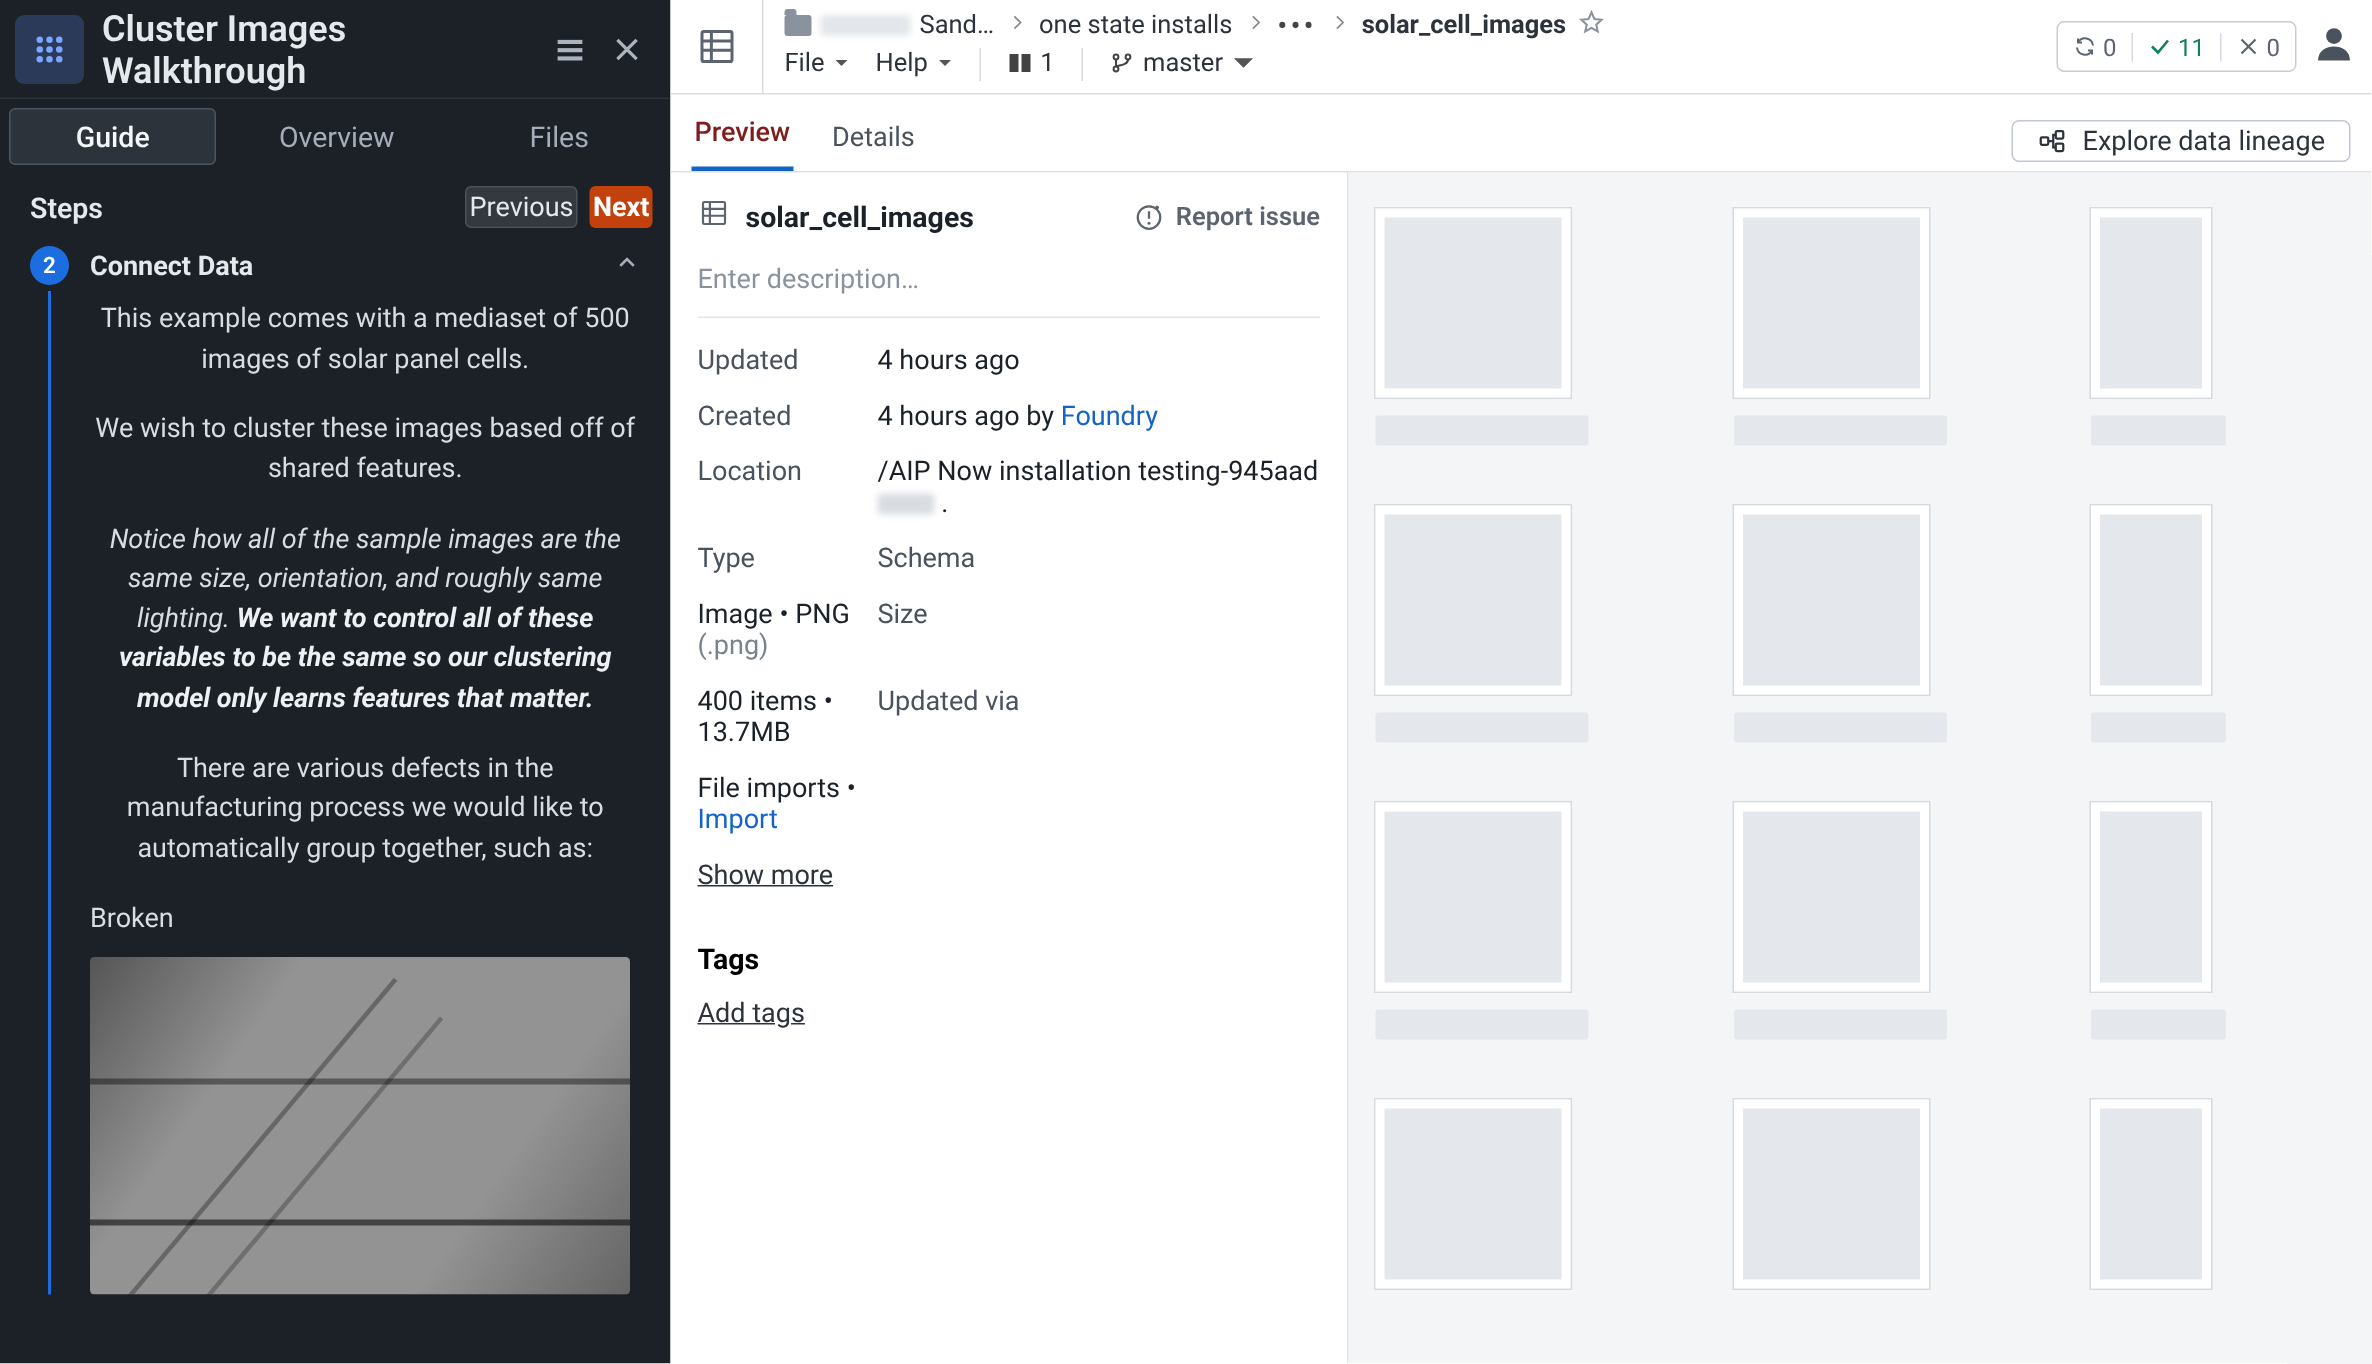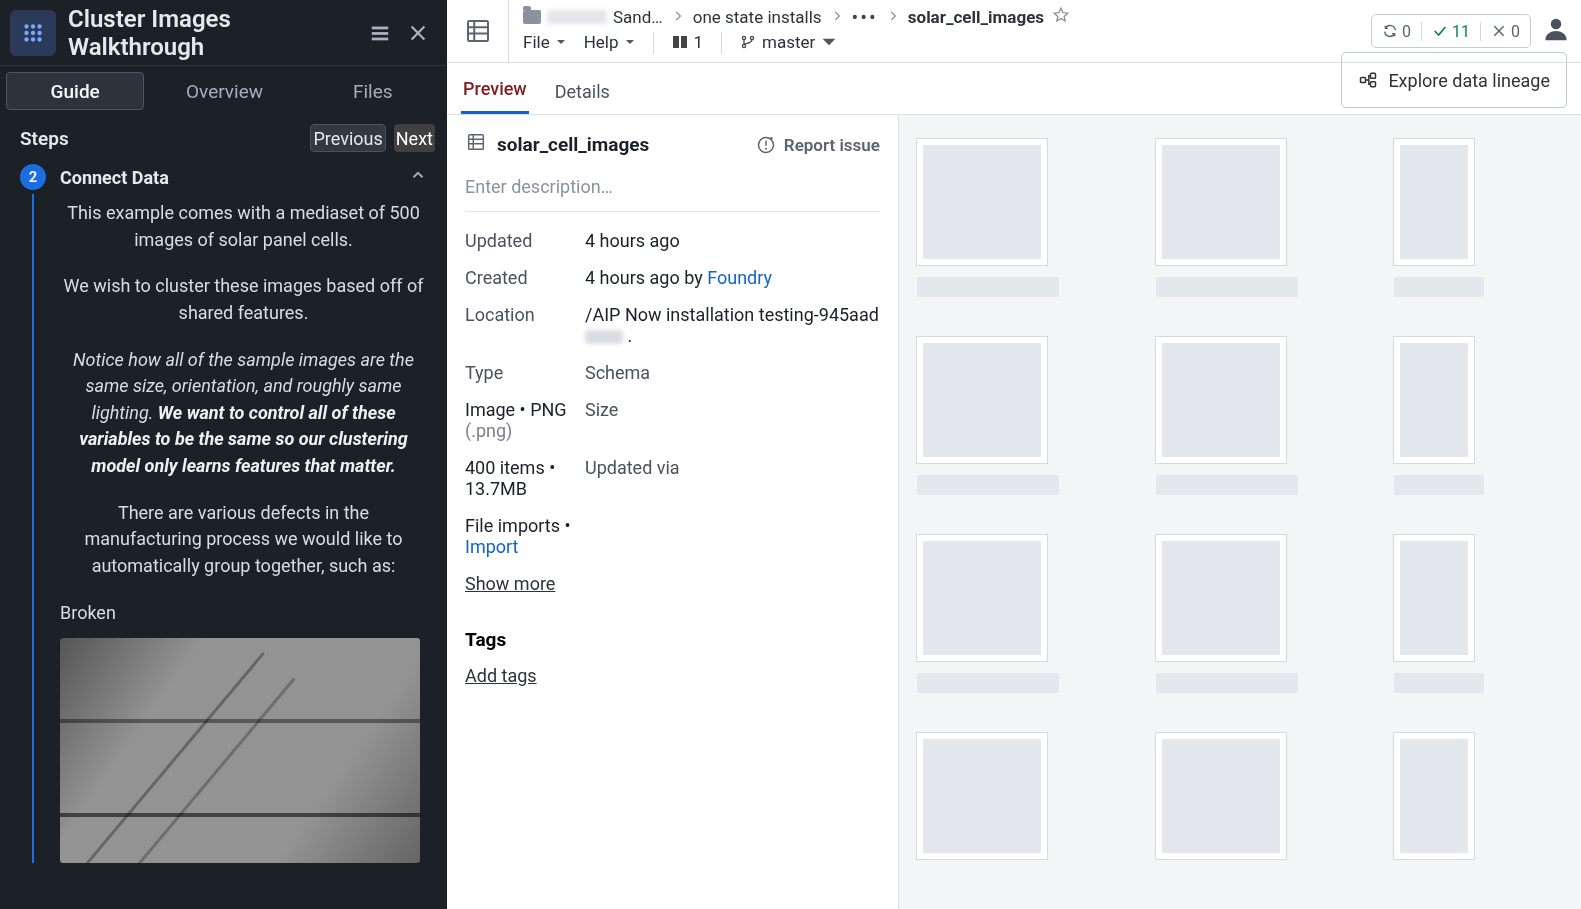--- a/index.html
+++ b/index.html
@@ -82,7 +82,7 @@
   .subtab { padding:12px 2px; font-size:18px; color:#4a525d; cursor:pointer; }
   .subtab.active { color:#7f1d1d; border-bottom:3px solid #1364c6; font-weight:500; }
   .spacer { flex:1; }
-  .lineage-btn { display:flex; align-items:center; gap:10px; height:56px; padding:0 16px; border:1px solid #c2c8d0; border-radius:5px; font-size:18px; color:#2d333b; margin-bottom:6px; cursor:pointer; }
+  .lineage-btn { display:flex; align-items:center; gap:10px; height:28px; padding:0 16px; border:1px solid #c2c8d0; border-radius:5px; font-size:18px; color:#2d333b; margin-bottom:6px; cursor:pointer; }
   .lineage-btn svg { width:20px; height:20px; }
 
   

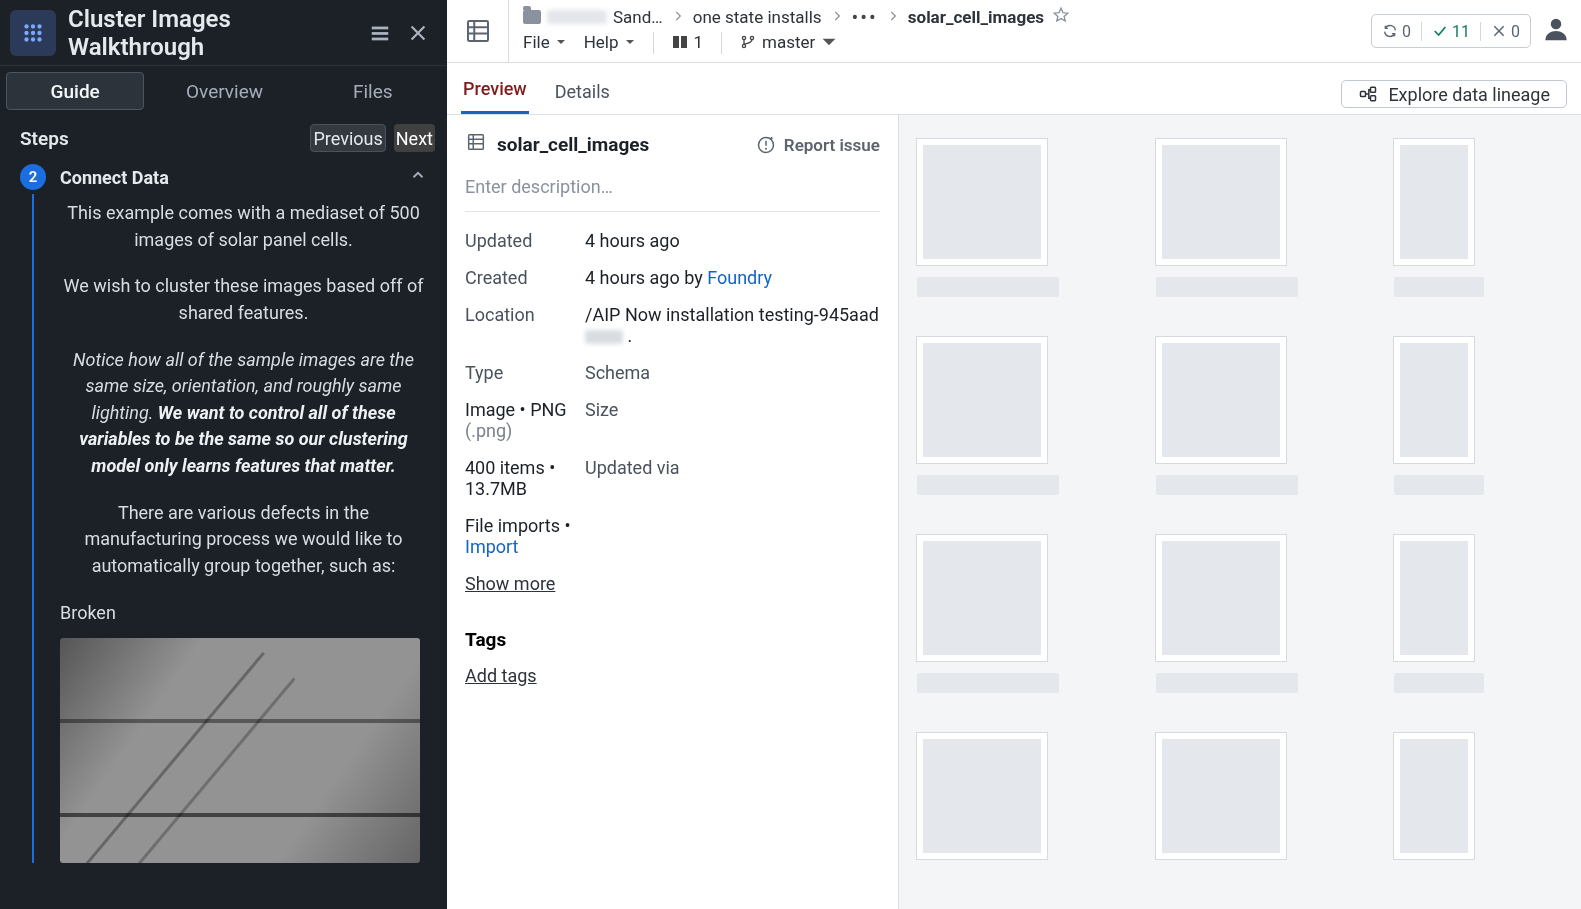--- a/index.html
+++ b/index.html
@@ -24,7 +24,7 @@
   .lp-steps-bar .label { font-size:19px; font-weight:600; flex:1; }
   .lp-step-btn { height:28px; padding:0 2px; border-radius:4px; font-size:18px; display:flex; align-items:center; cursor:pointer; }
   .btn-prev { background:#33393f; color:#e4e9ed; border:1px solid #4a525d; }
-  .btn-next { background:#404040; color:#fff; font-weight:400; }
+  .btn-next { background:#c2410c; color:#fff; font-weight:700; }
 
   .lp-body { flex:1; overflow:hidden; padding:0 20px 0 20px; }
   .step-hdr { display:flex; align-items:center; gap:14px; padding:4px 0 10px 0; position:relative; }

